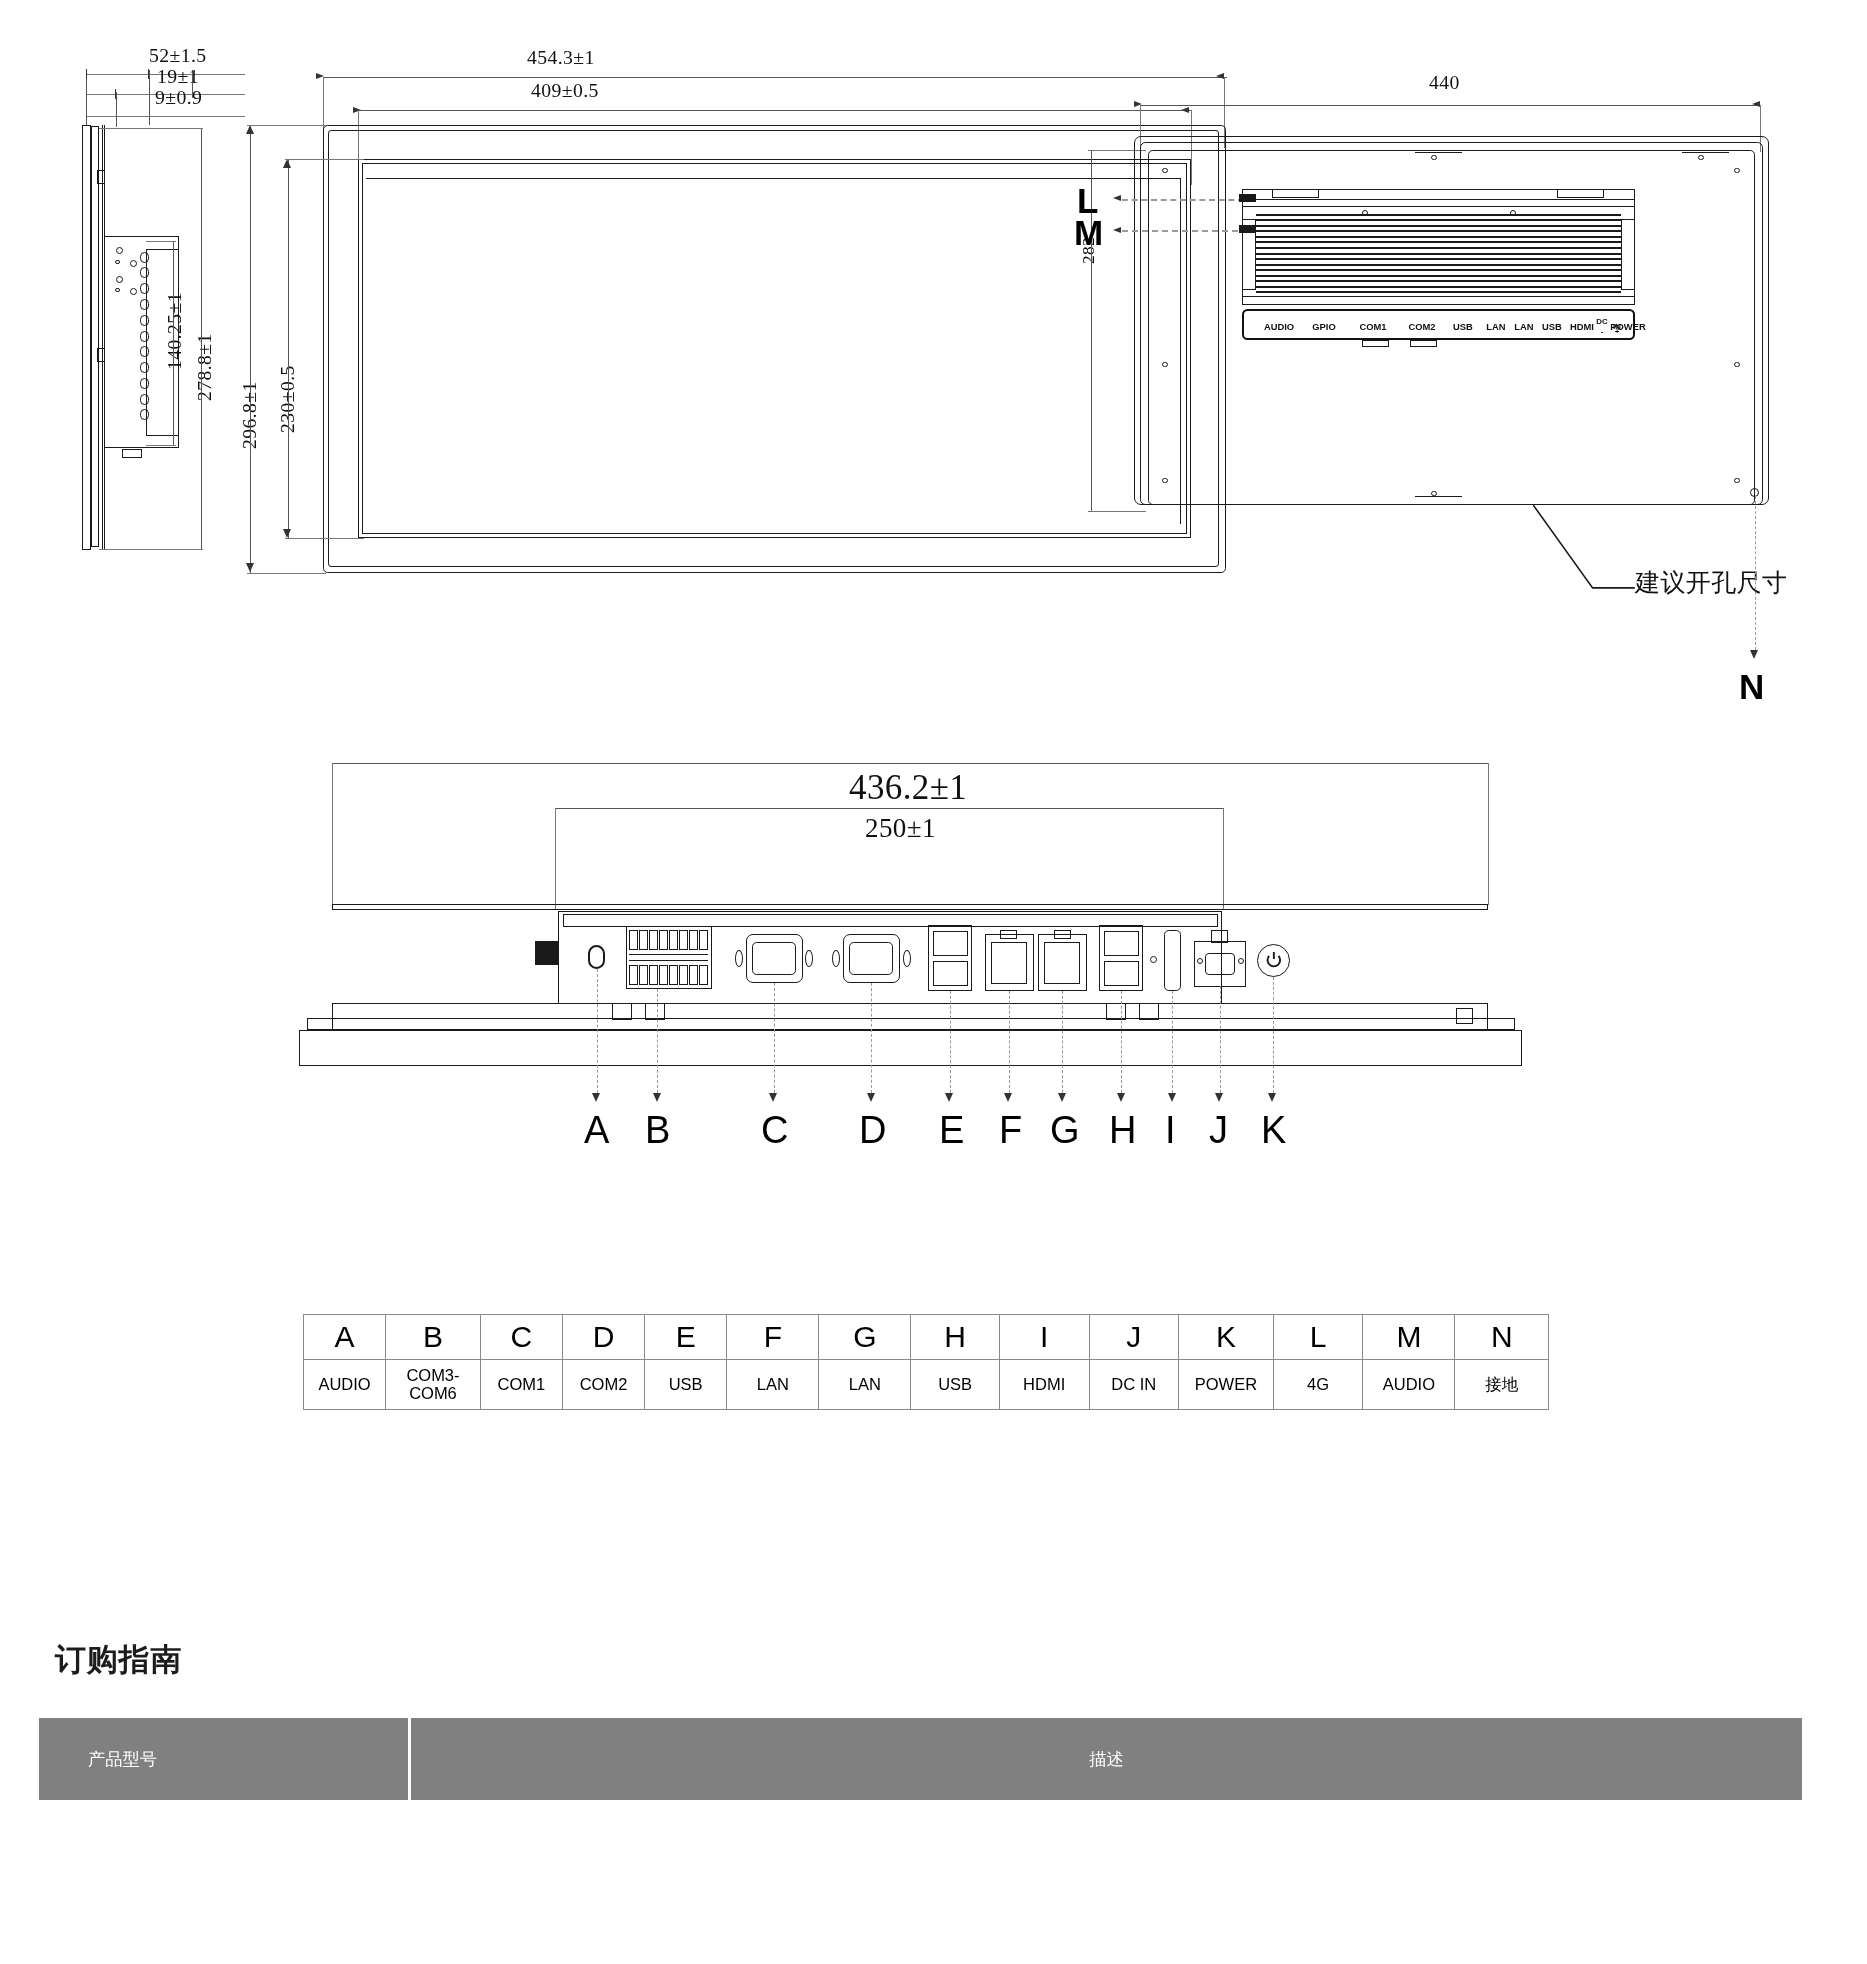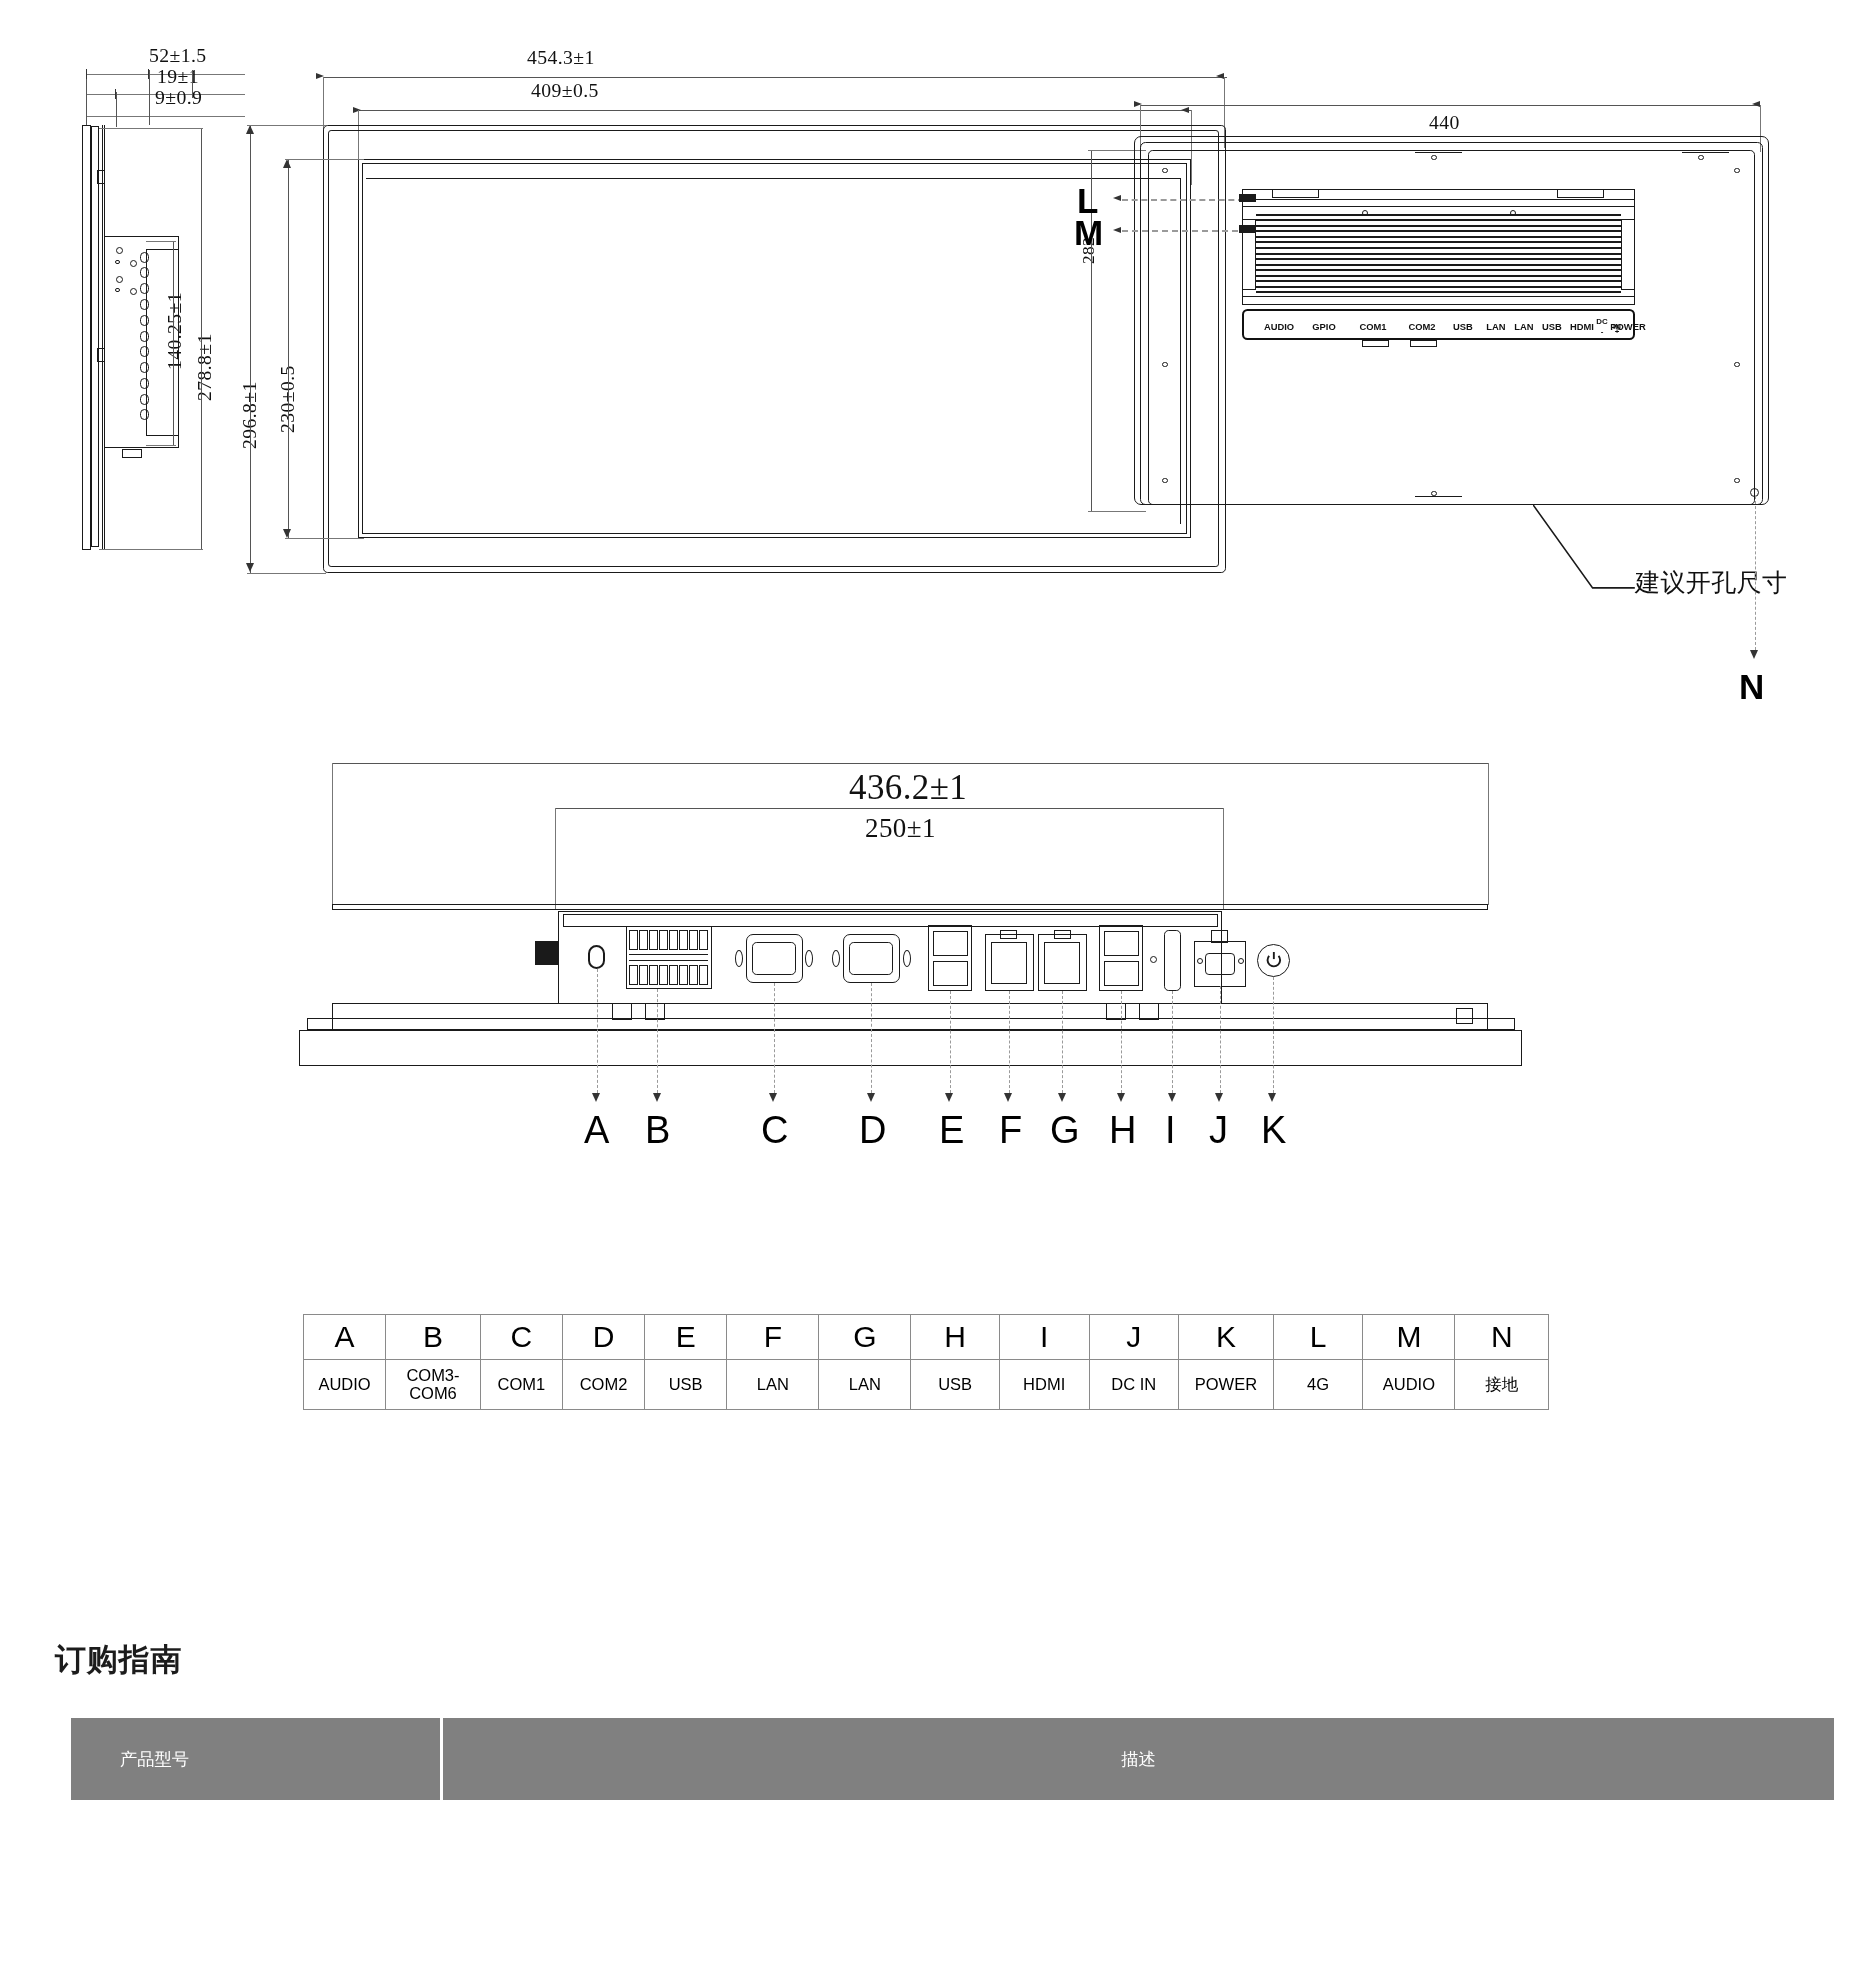--- a/index.html
+++ b/index.html
@@ -270,7 +270,7 @@
 
   <div class="abs" style="left:1085px; top:23.6px; width:739px; height:692px;">
 
-    <div class="dimtxt" style="left:344px; top:47px;margin-top:40px;">440</div>
+    <div class="dimtxt" style="left:344px; top:47px;">440</div>
     <div class="line hline thin" style="left:55px; top:81px; width:621px;"></div>
     <div class="arrowR" style="left:49px; top:77px;"></div>
     <div class="arrowL" style="left:667px; top:77px;"></div>

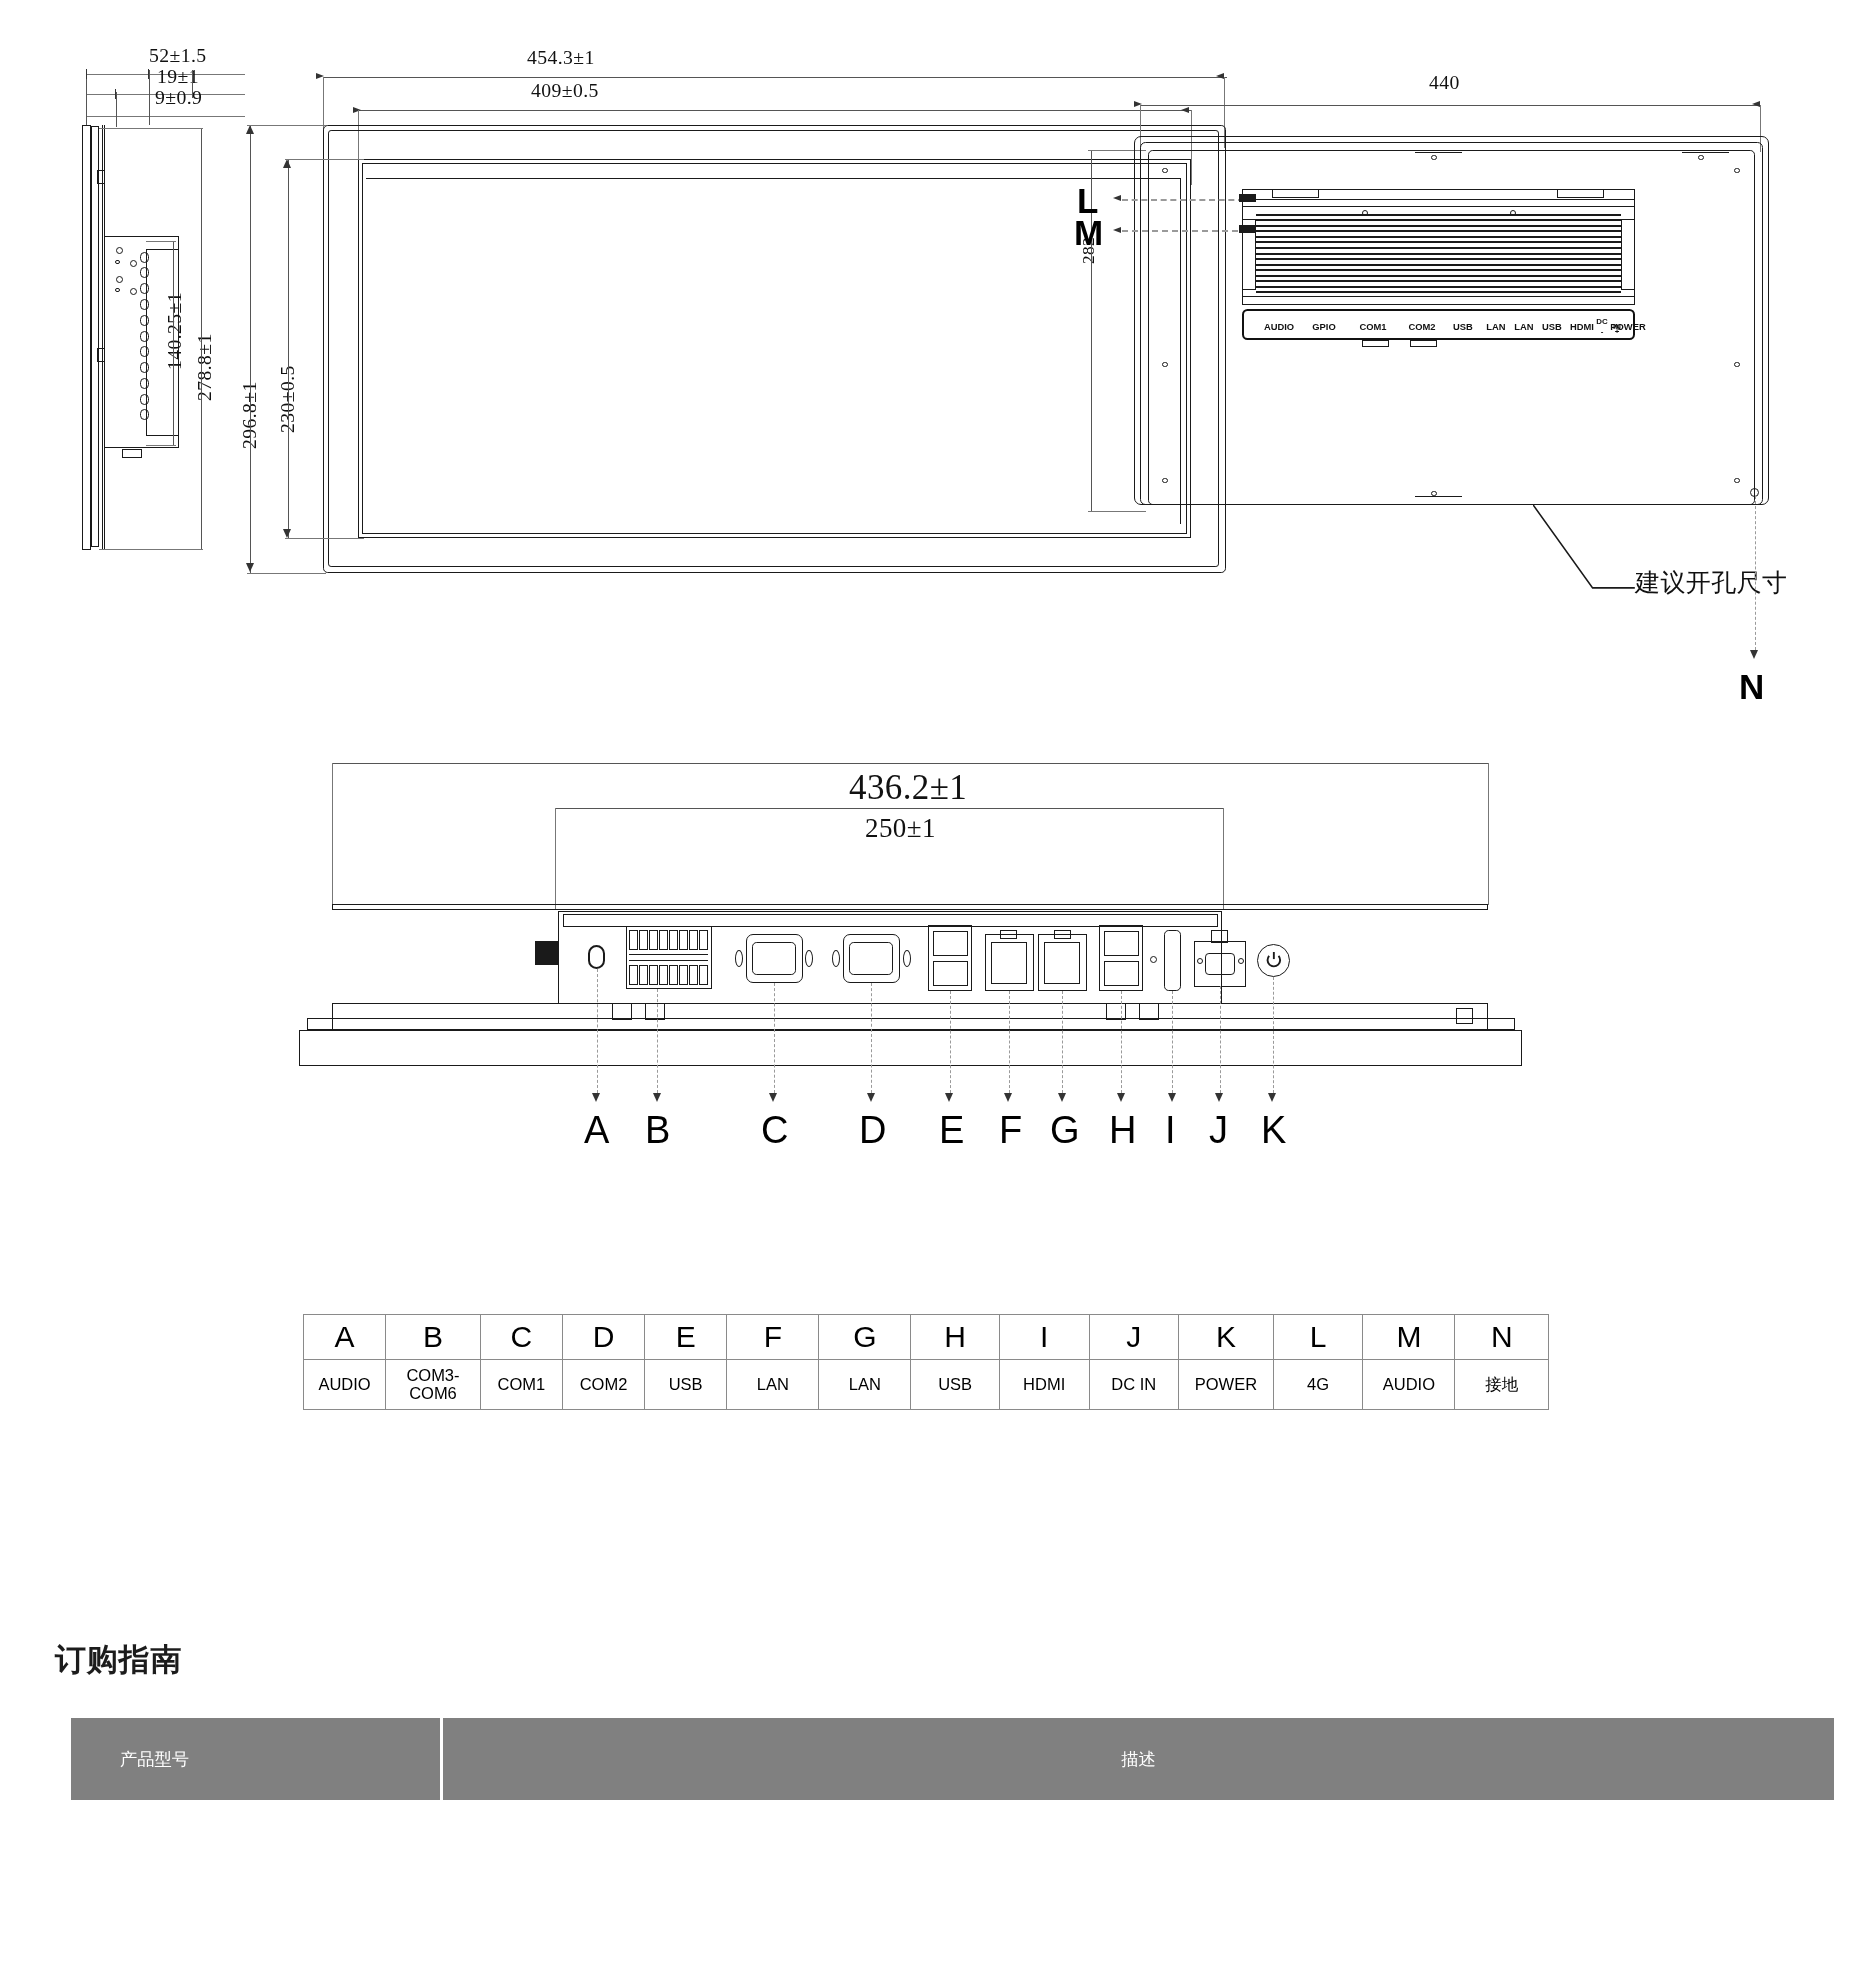--- a/index.html
+++ b/index.html
@@ -544,7 +544,7 @@
 
   <div class="og-title cn" style="left:55px; top:1639px;">订购指南</div>
 
-  <table class="og-table" style="left:68px; top:1715px; width:1769px;">
+  <table class="og-table" style="left:36px; top:1715px; width:1769px;">
     <tbody>
         <tr>
       <td class="og-head cn" style="width:369px; height:82px; text-align:left; padding-left:49px;">产品型号</td>

